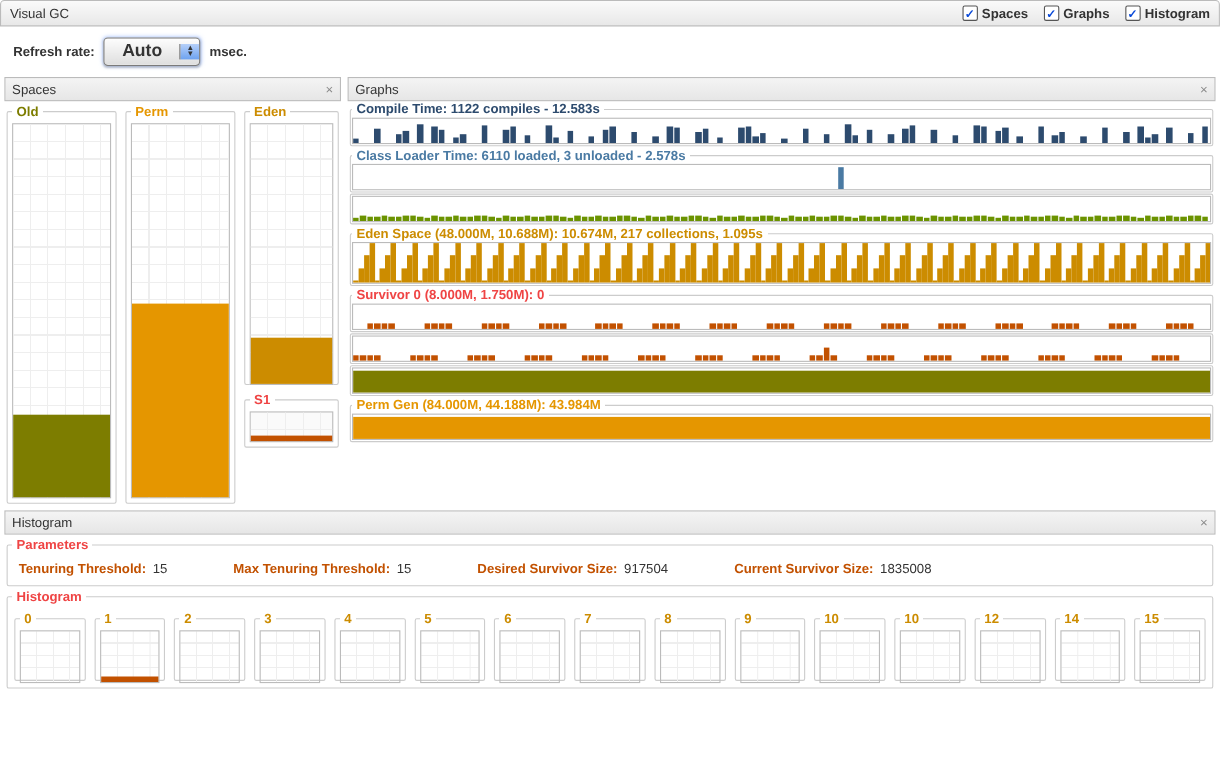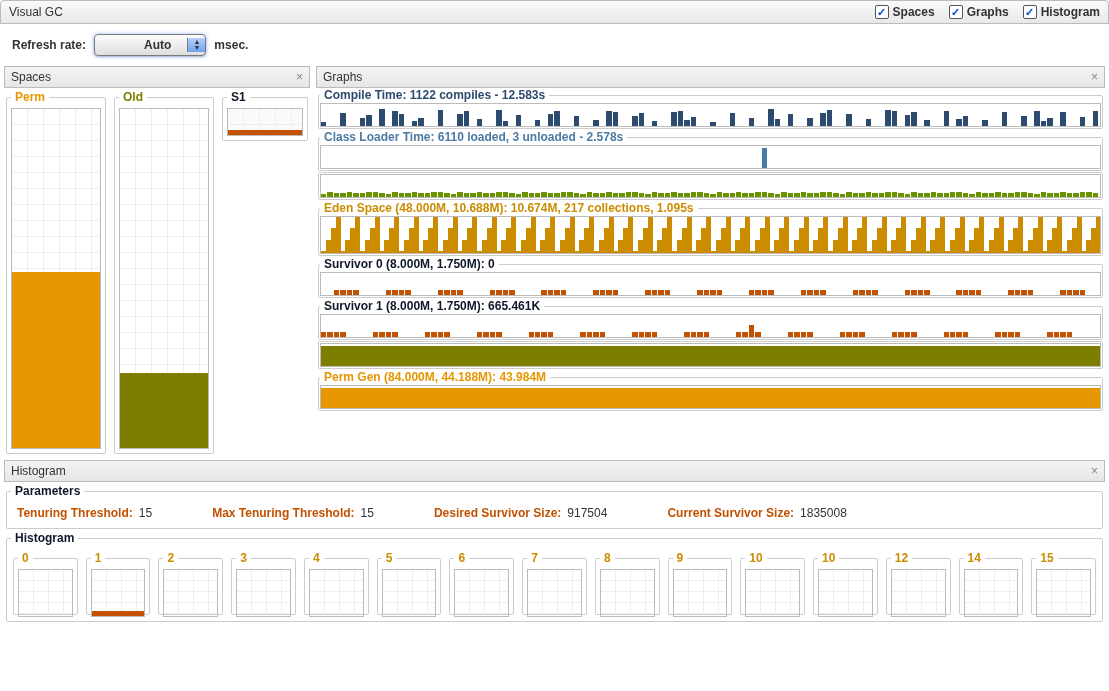--- a/index.html
+++ b/index.html
@@ -12,7 +12,7 @@
 
 .toolbar-row { padding: 10px 12px; display: flex; align-items: center; gap: 8px; font-weight: bold; }
 .mac-select { display: inline-flex; align-items: center; background: linear-gradient(#fdfdfd, #dedede); border: 1px solid #7a7a7a; border-radius: 4px; overflow: hidden; box-shadow: 0 1px 2px rgba(0,0,0,0.2), 0 0 4px rgba(100,150,255,0.6); }
-.mac-select .val { padding: 3px 16px; font-size: 12px; margin-left: 33px; }
+.mac-select .val { padding: 3px 16px; font-size: 16px; }
 .mac-select .arrows { background: linear-gradient(#b6d0f9, #6ea3f0); border-left: 1px solid #7a7a7a; width: 18px; display: flex; flex-direction: column; align-items: center; justify-content: center; font-size: 7px; color: #333; line-height: 6px; padding: 1px 0; }
 
 .layout-row { display: flex; gap: 6px; padding: 0 4px; }

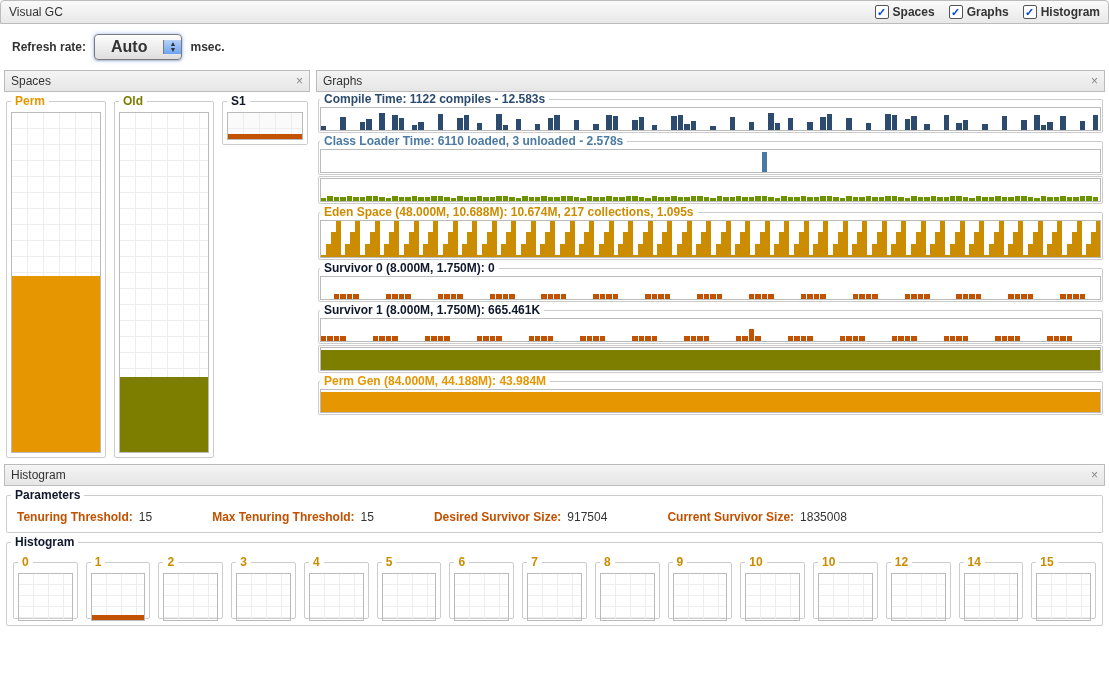--- a/index.html
+++ b/index.html
@@ -107,17 +107,17 @@
     </div>
     <div class="spaces-body">
       <fieldset class="space-col">
+        <legend class="c-old">Old</legend>
+        <div class="space-box">
+            <div class="space-grid"></div>
+            <div class="space-fill bg-old" style="height:22%"></div>
+          </div>
+      </fieldset>
+      <fieldset class="space-col">
         <legend class="c-perm">Perm</legend>
         <div class="space-box">
             <div class="space-grid"></div>
             <div class="space-fill bg-perm" style="height:52%"></div>
-          </div>
-      </fieldset>
-      <fieldset class="space-col">
-        <legend class="c-old">Old</legend>
-        <div class="space-box">
-            <div class="space-grid"></div>
-            <div class="space-fill bg-old" style="height:22%"></div>
           </div>
       </fieldset>
       <div class="space-col eden-group">

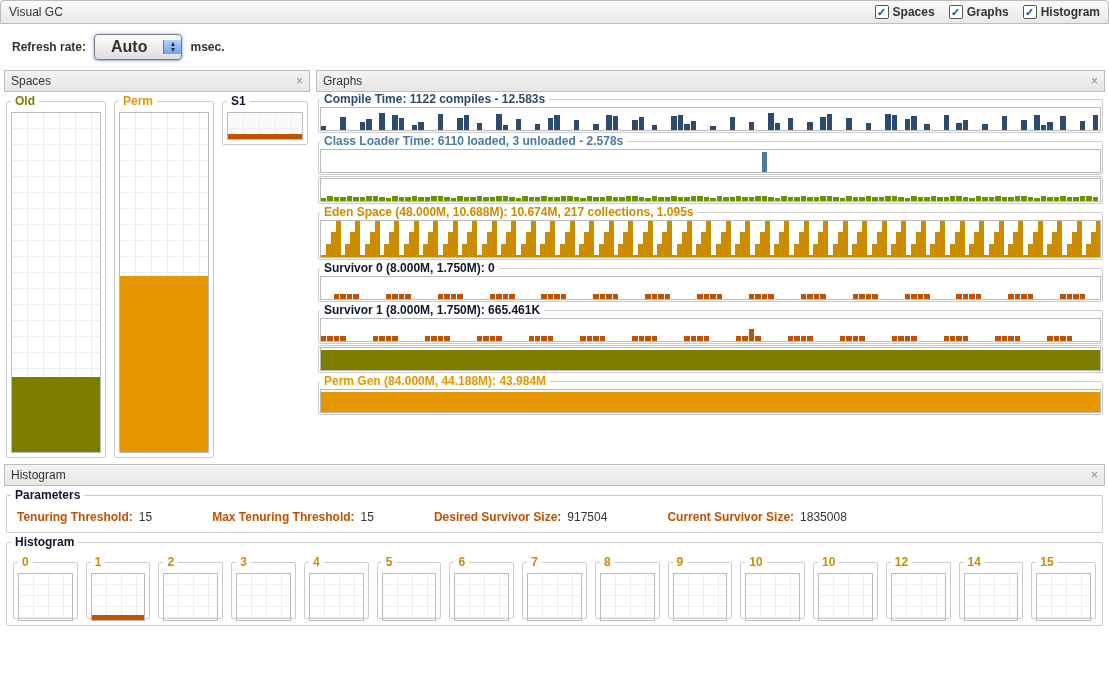--- a/index.html
+++ b/index.html
@@ -121,6 +121,13 @@
           </div>
       </fieldset>
       <div class="space-col eden-group">
+        <fieldset class="eden-main" style="height:256px">
+          <legend class="c-eden">Eden</legend>
+          <div class="space-box" style="height:238px">
+              <div class="space-grid"></div>
+              <div class="space-fill bg-eden" style="height:18%"></div>
+            </div>
+        </fieldset>
         <fieldset>
           <legend class="c-surv">S1</legend>
           <div class="survivor-box">

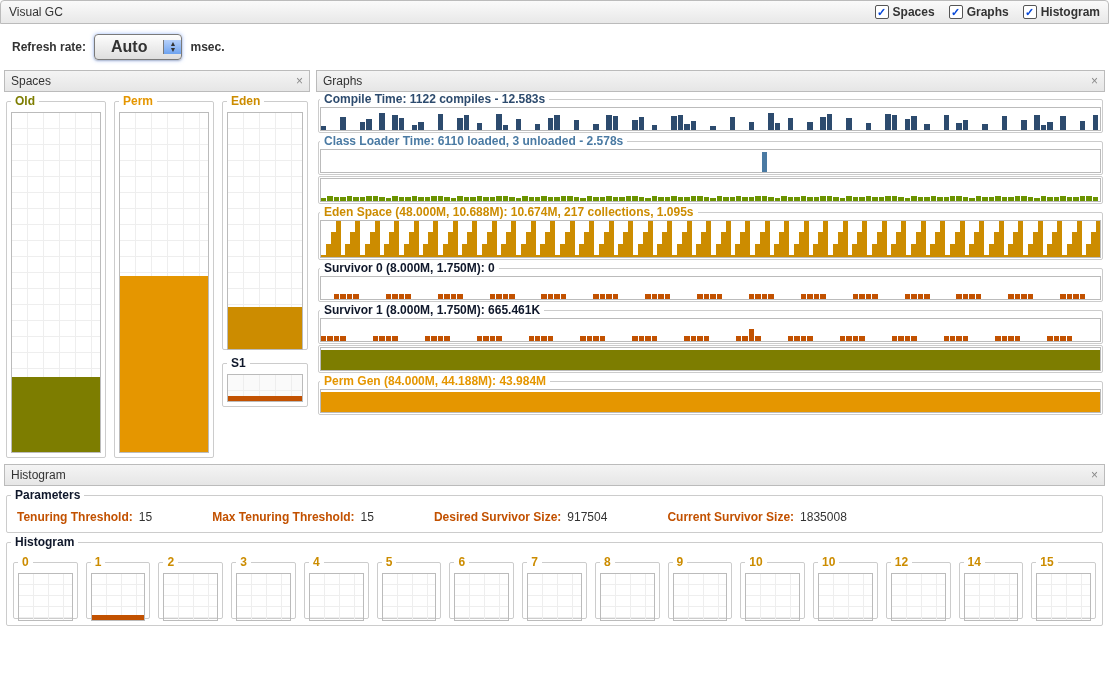--- a/index.html
+++ b/index.html
@@ -36,7 +36,7 @@
 .c-perm { color: #e59600; } .bg-perm { background: #e59600; }
 .c-old { color: #7d7d00; } .bg-old { background: #7d7d00; }
 .c-eden { color: #cc8c00; } .bg-eden { background: #cc8c00; }
-.c-surv { color: #0f172a; } .bg-surv { background: #c25100; }
+.c-surv { color: #ef4444; } .bg-surv { background: #c25100; }
 .c-cmp { color: #2d4b6e; }
 .c-cl { color: #4a7aa3; }
 .c-gc { color: #6b9300; }

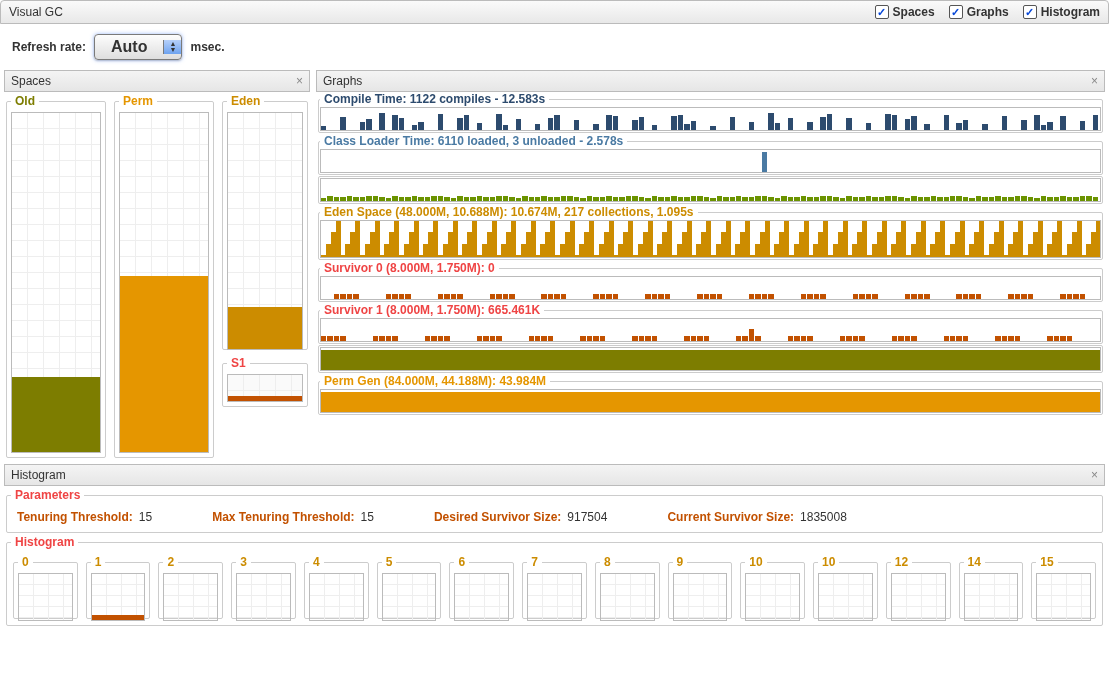--- a/index.html
+++ b/index.html
@@ -826,7 +826,6 @@
       </fieldset>
 
       <fieldset class="graph-fieldset">
-        <legend class="c-surv">Survivor 1 (8.000M, 1.750M): 665.461K</legend>
         <div class="graph-canvas">
             <div class="pulse-row" id="pulse-s1">
               <span style="height: 25%; background: rgb(194, 81, 0); margin-right: 1px;"></span>

